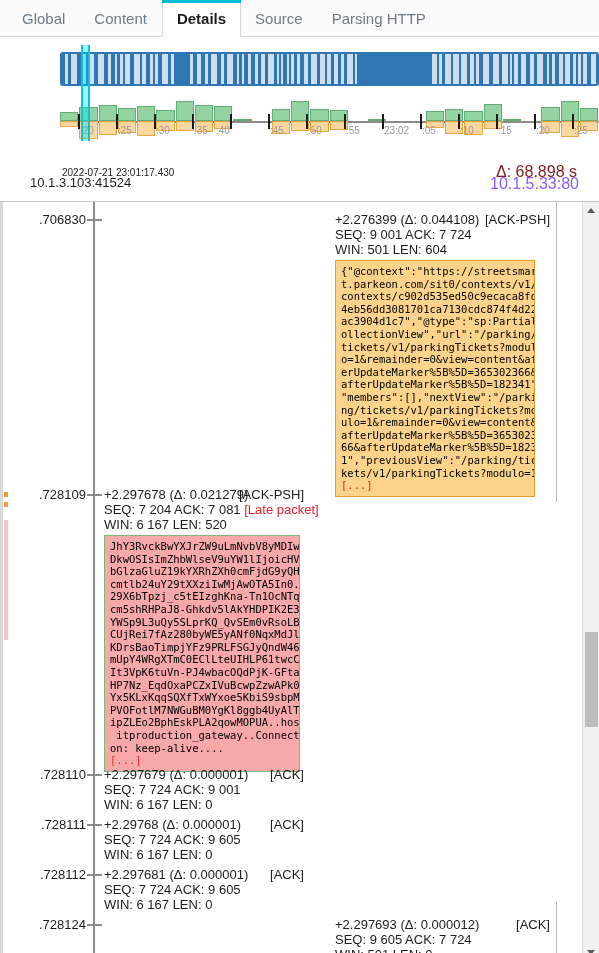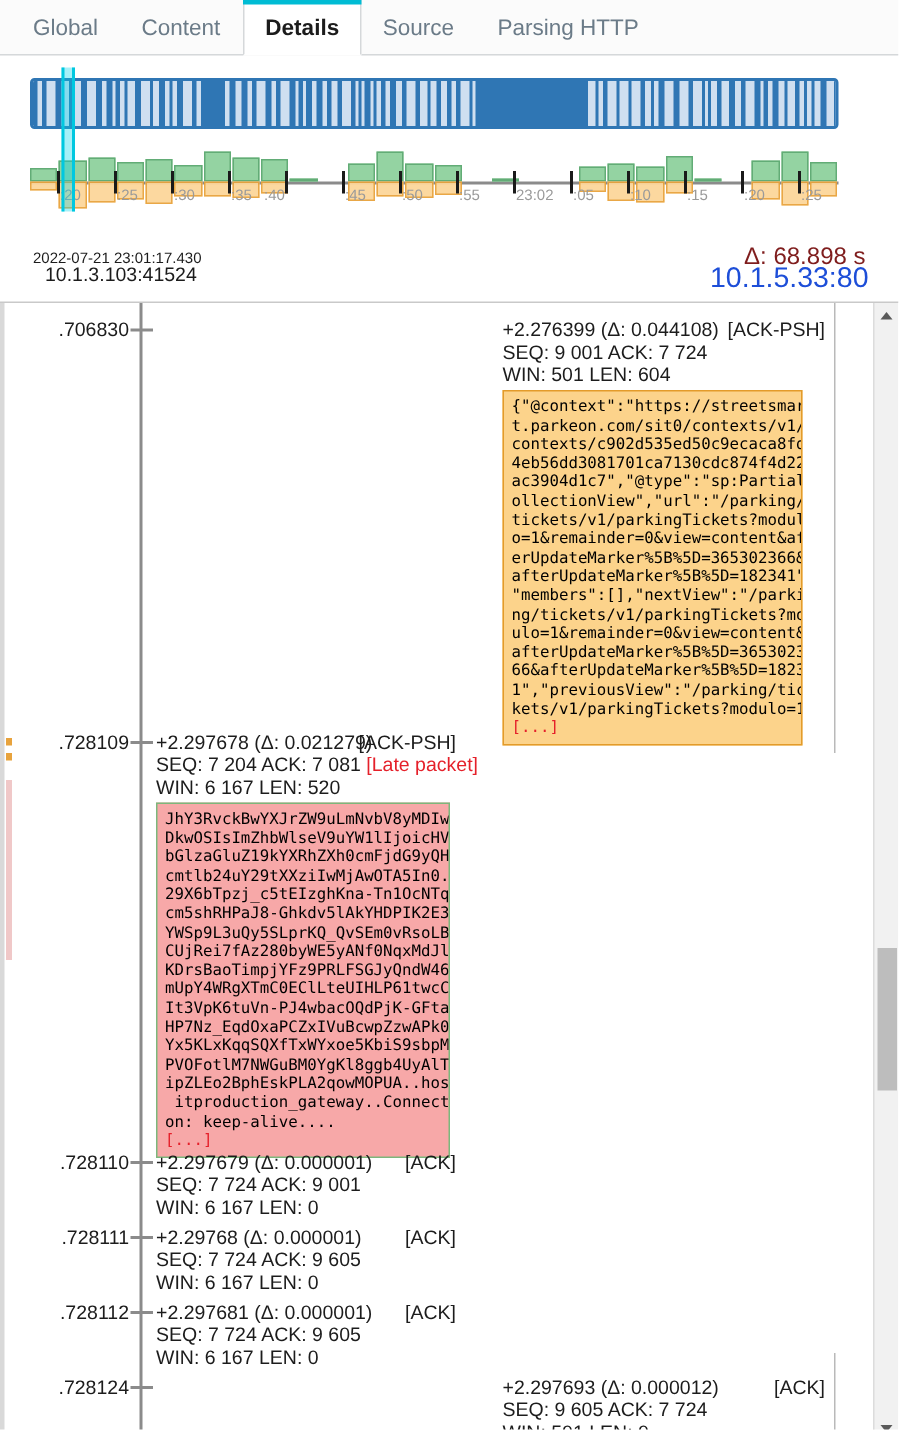--- a/index.html
+++ b/index.html
@@ -54,6 +54,7 @@
     position: relative;
     height: 110px;
     padding: 0 8px;
+    margin-left: 40px;
   }
   .packetbar {
     position: absolute;

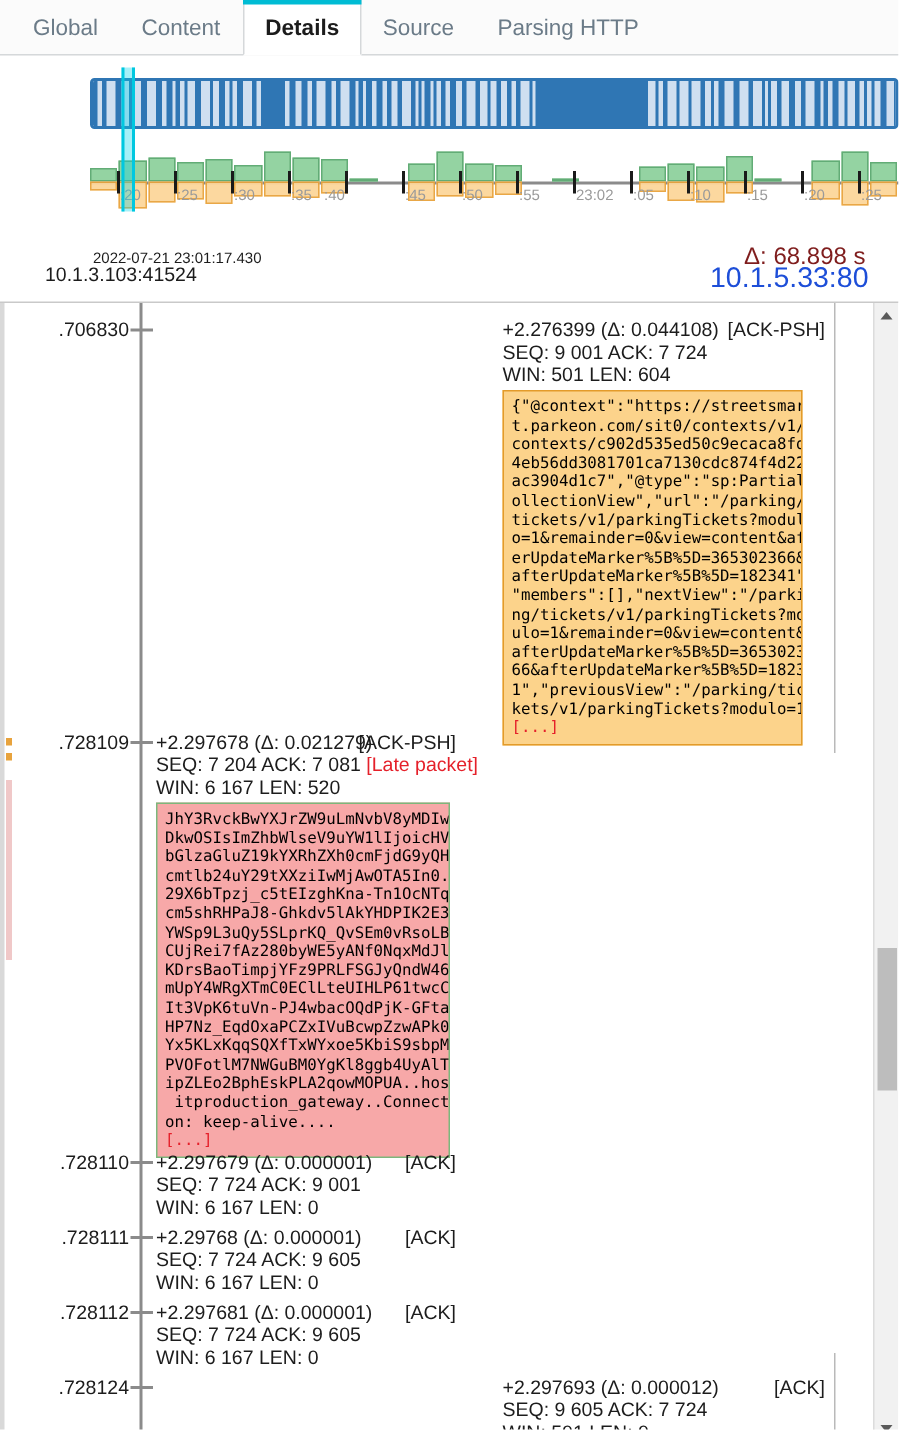--- a/index.html
+++ b/index.html
@@ -134,7 +134,7 @@
     margin-top: 20px;
   }
   .ep-left  { position: absolute; left: 30px;  top: 8px; font-size: 13px; color:#1c1c1c; }
-  .ep-right { position: absolute; right: 20px; top: 8px; font-size: 19px; color:#1d4ed8; }
+  .ep-right { position: absolute; right: 20px; top: 8px; font-size: 16px; color:#8b5cf6; }
 
   
   .seqpanel {

